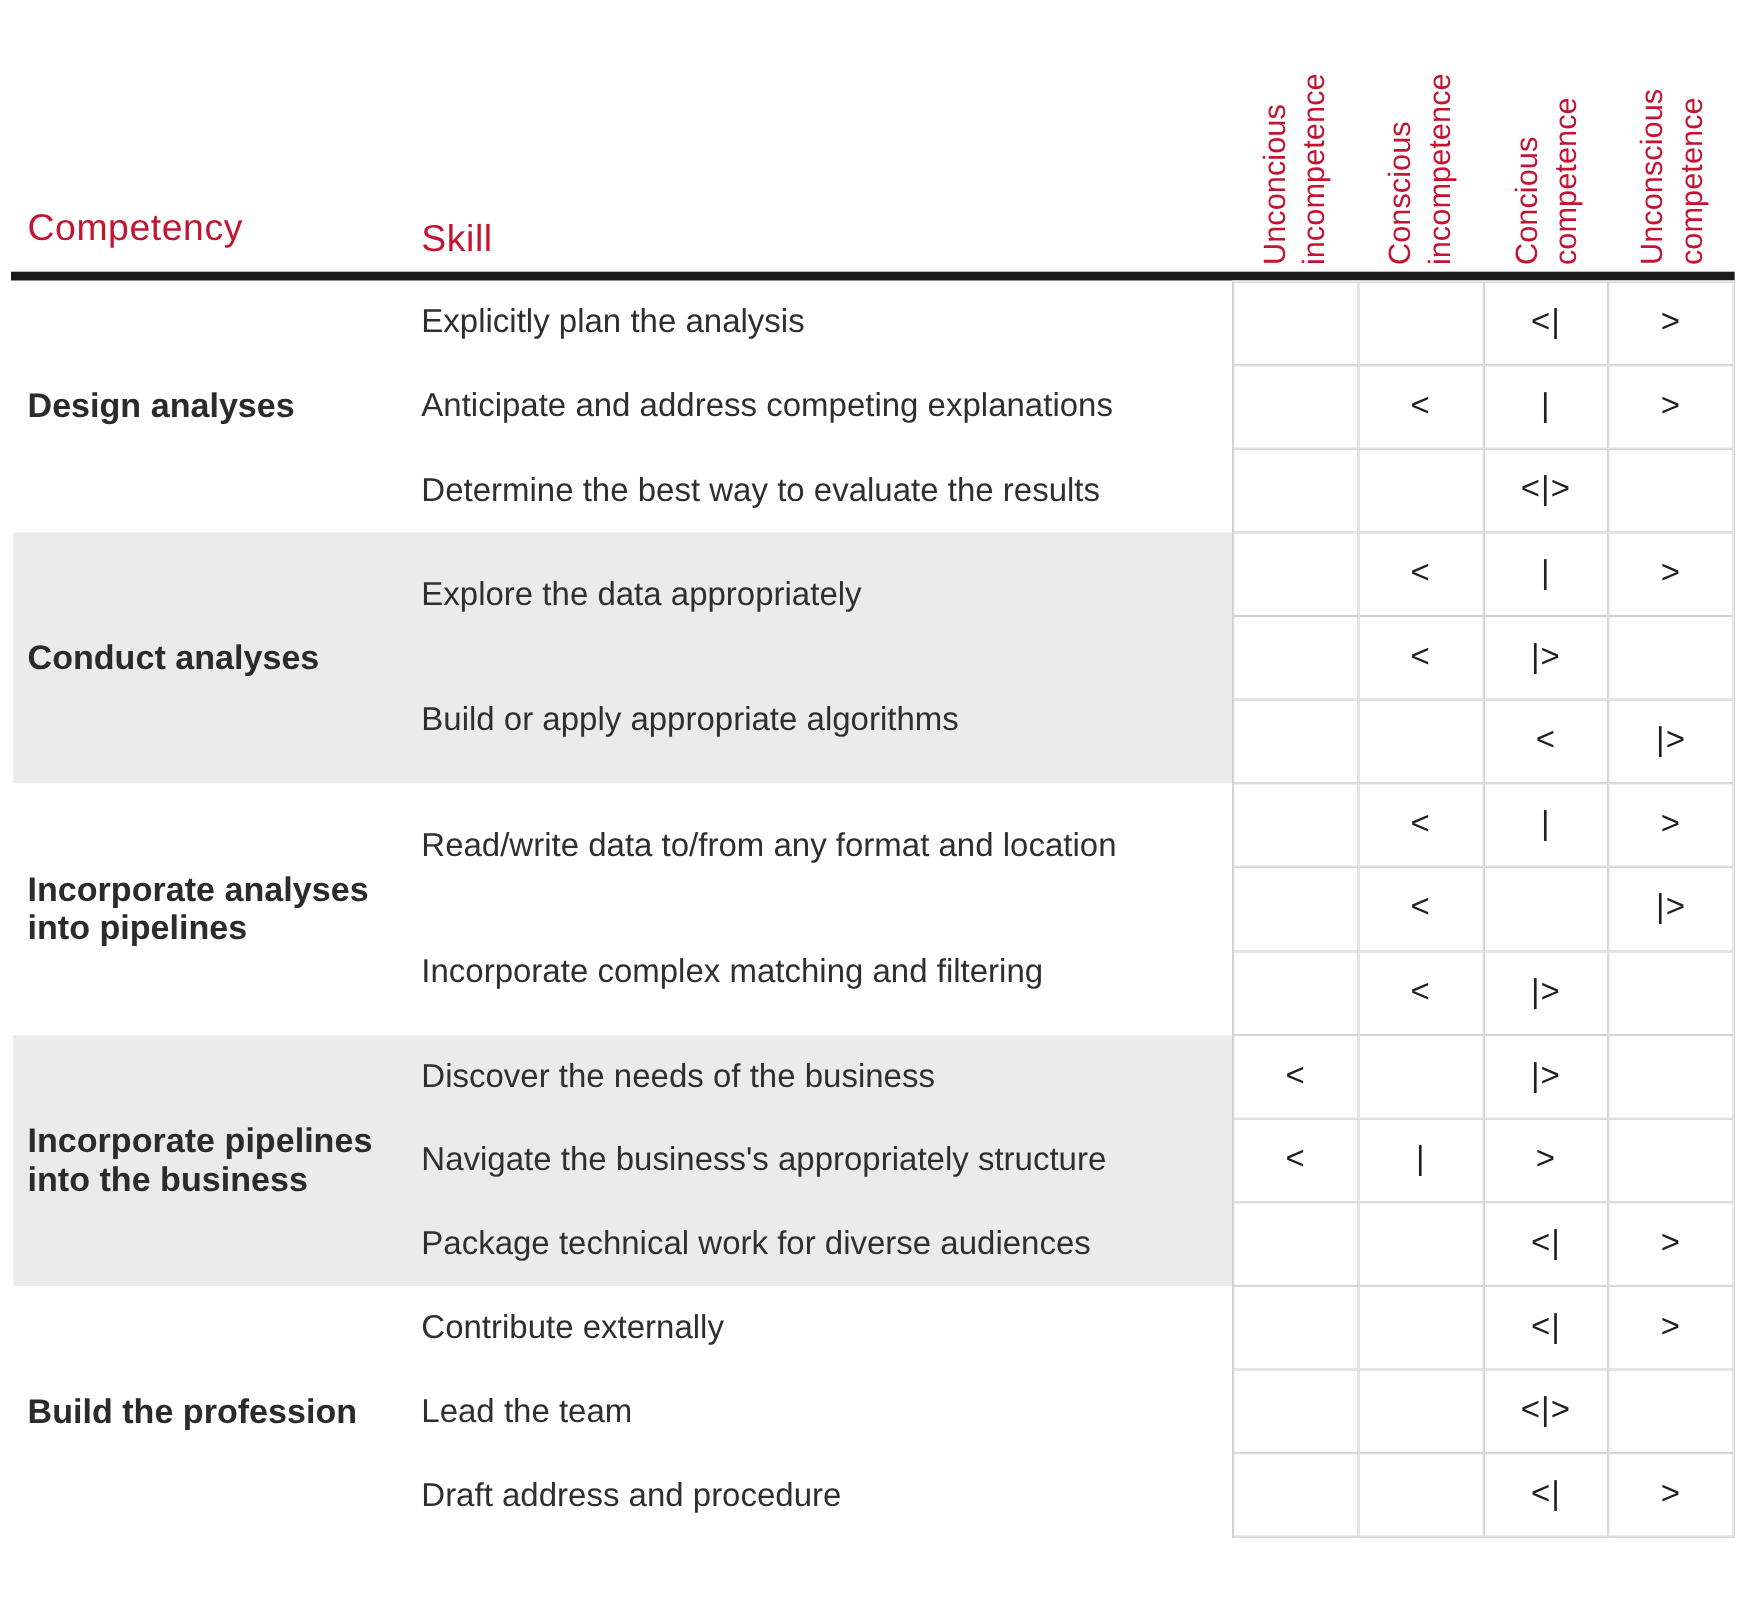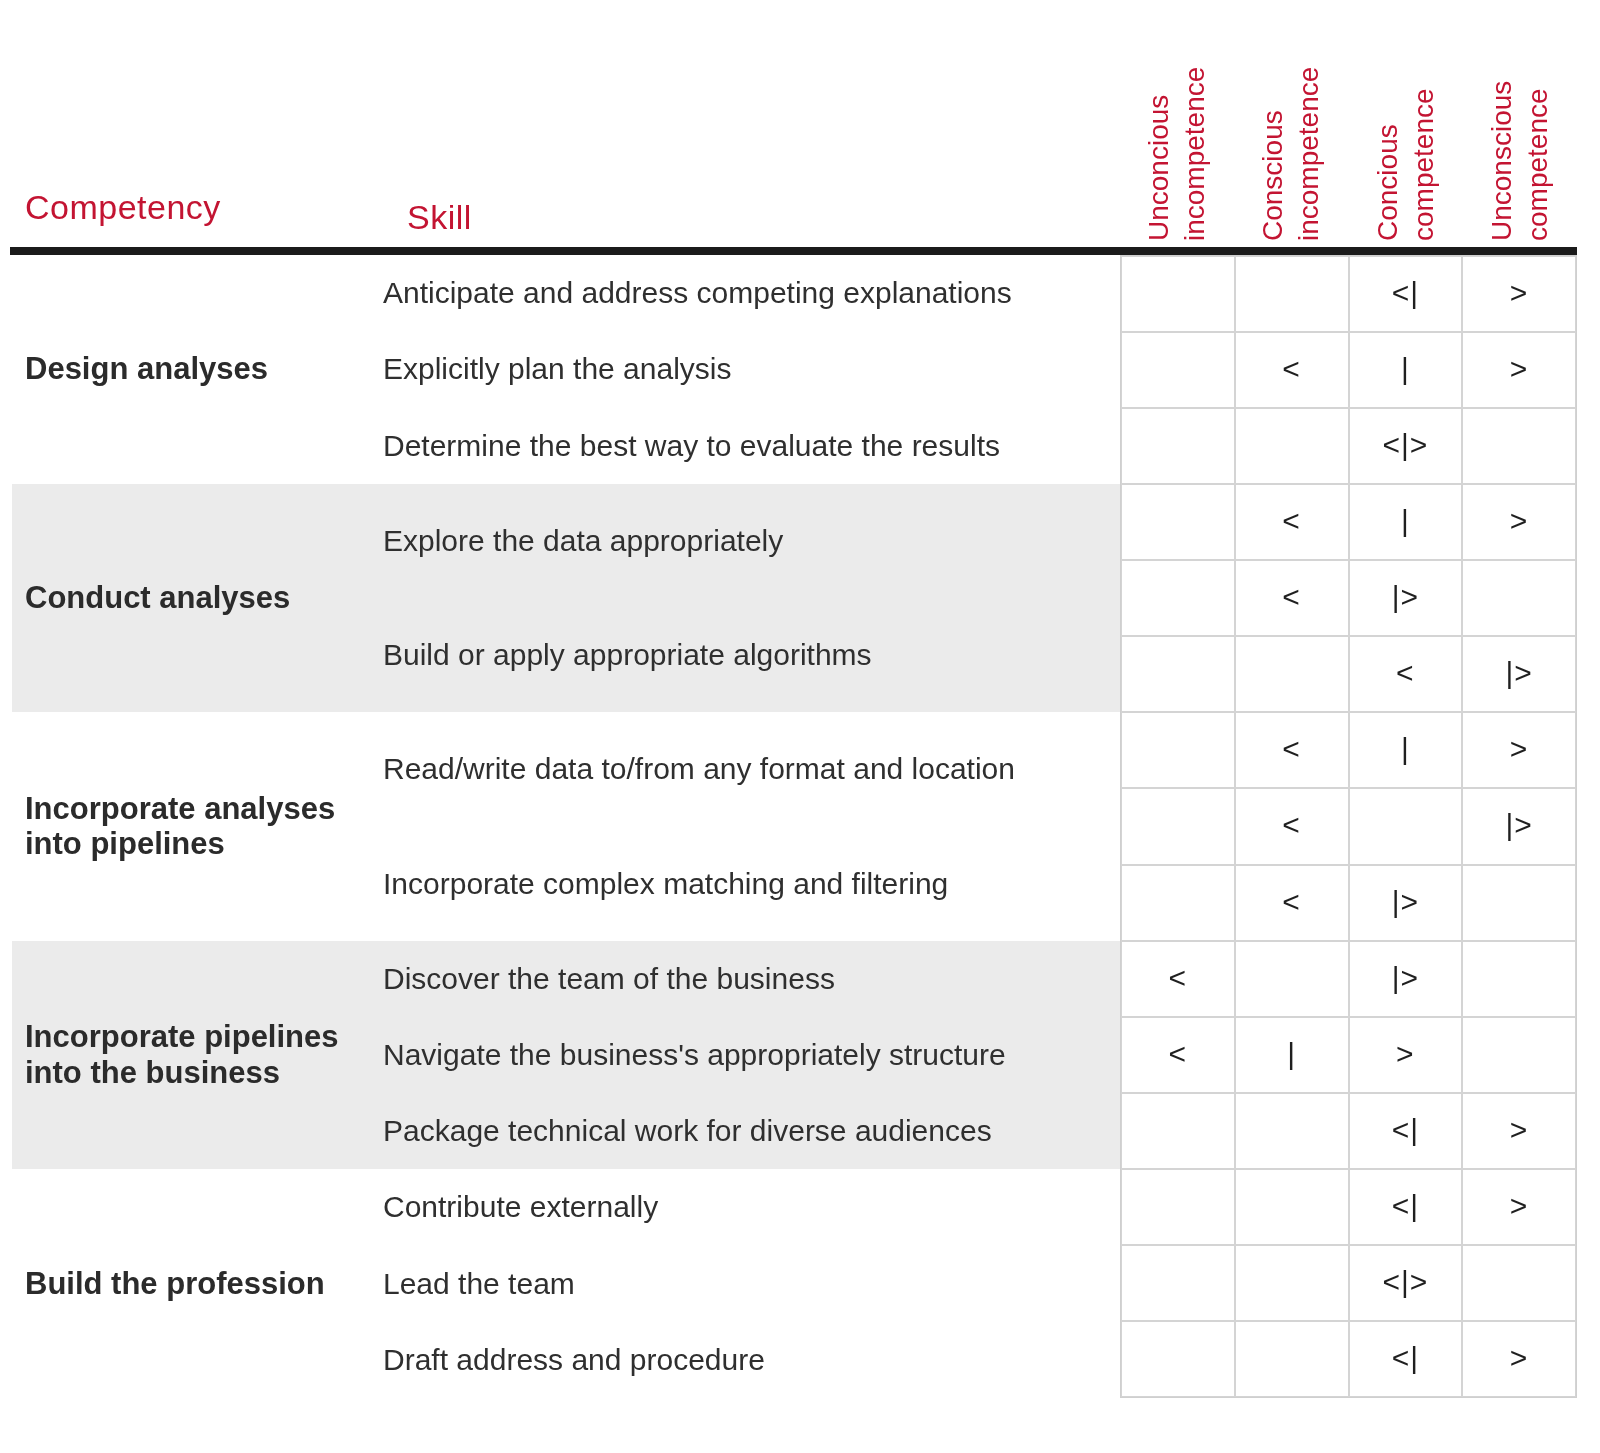--- a/index.html
+++ b/index.html
@@ -30,7 +30,6 @@
     font-size: 34px;
     color: #c31432;
     letter-spacing: 0.5px;
-    margin-left: 24px;
   }
 
   

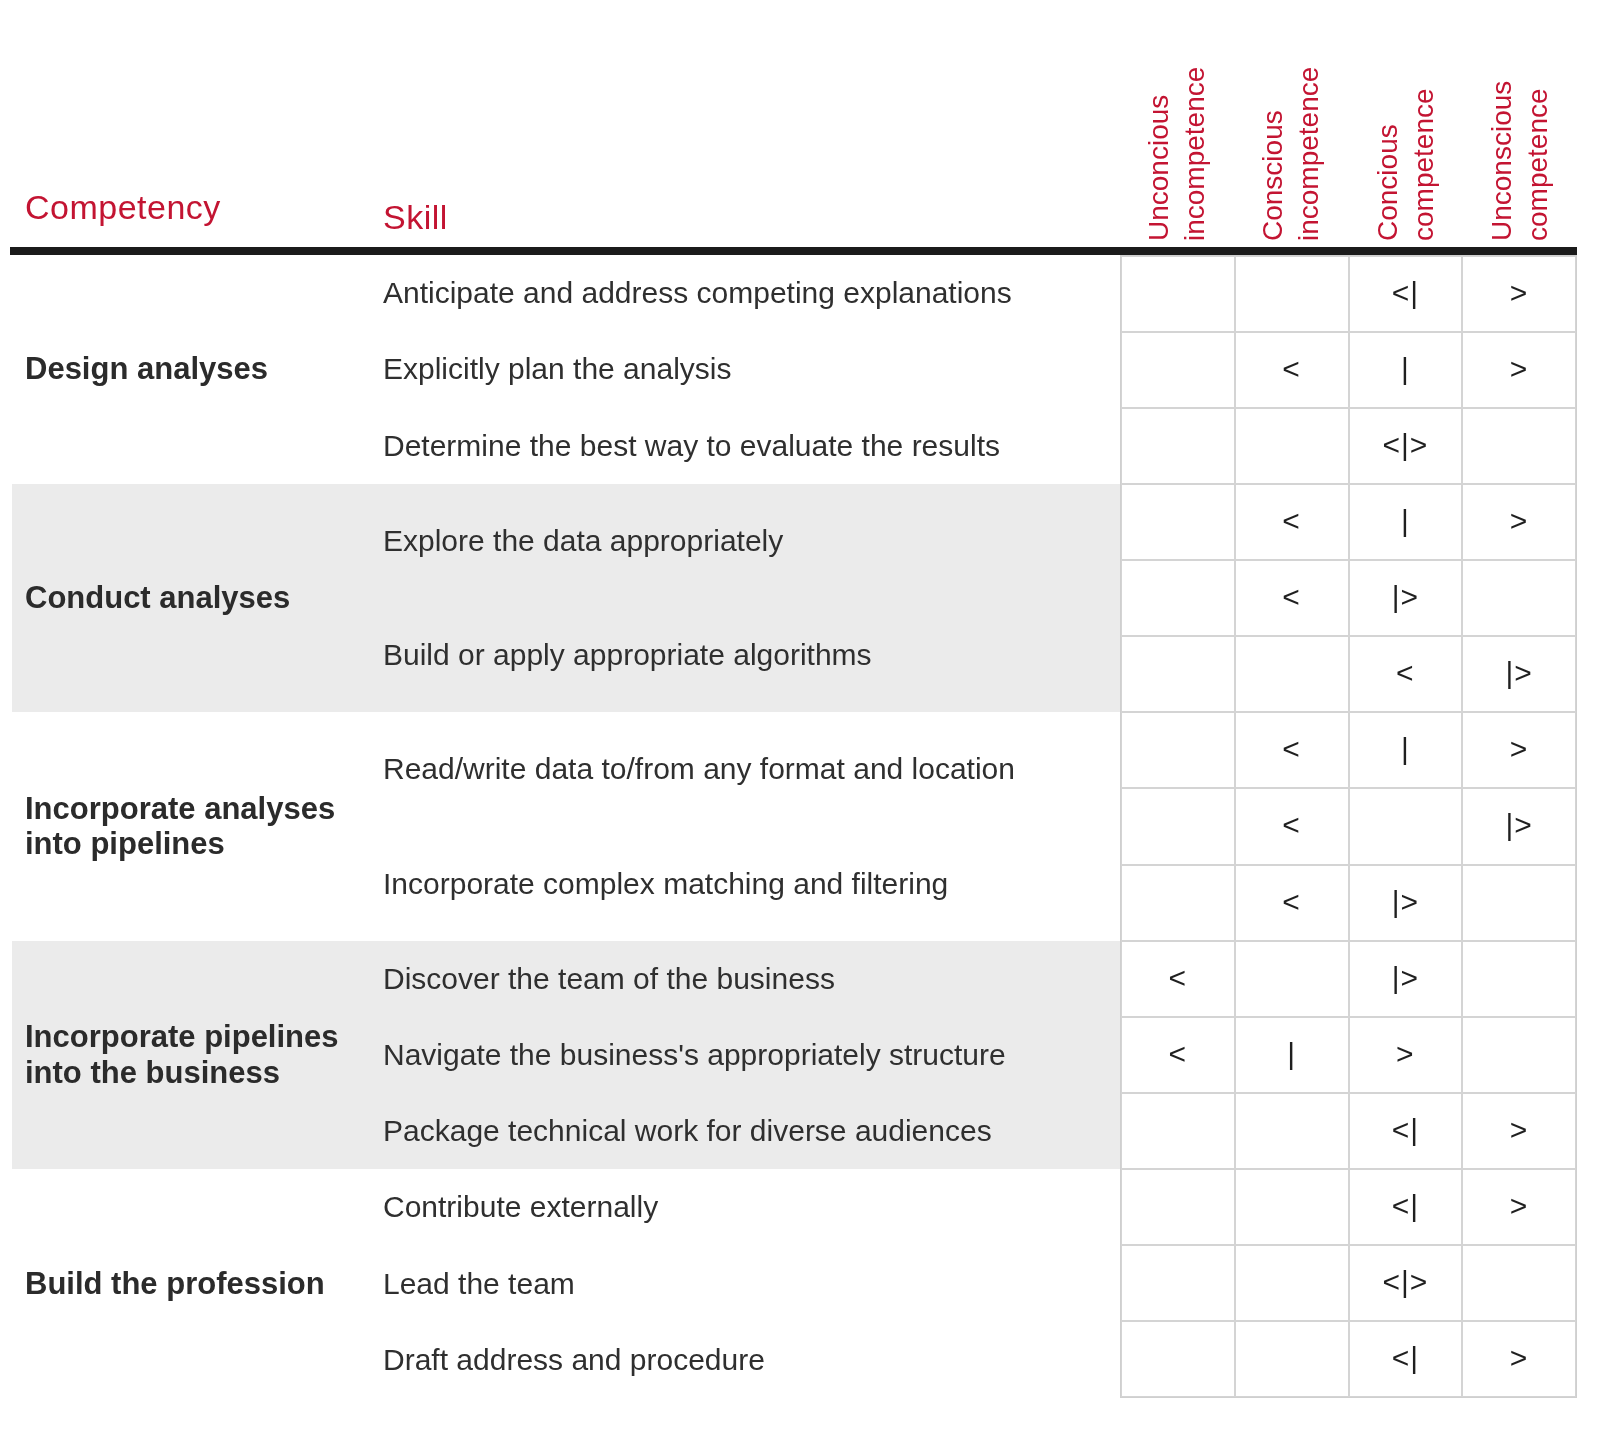--- a/index.html
+++ b/index.html
@@ -170,10 +170,10 @@
           </div>
           <div class="group-skills">
             <div class="skill-row">
+              <div class="skill-label">Explicitly plan the analysis</div>
+            </div>
+            <div class="skill-row">
               <div class="skill-label">Anticipate and address competing explanations</div>
-            </div>
-            <div class="skill-row">
-              <div class="skill-label">Explicitly plan the analysis</div>
             </div>
             <div class="skill-row">
               <div class="skill-label">Determine the best way to evaluate the results</div>

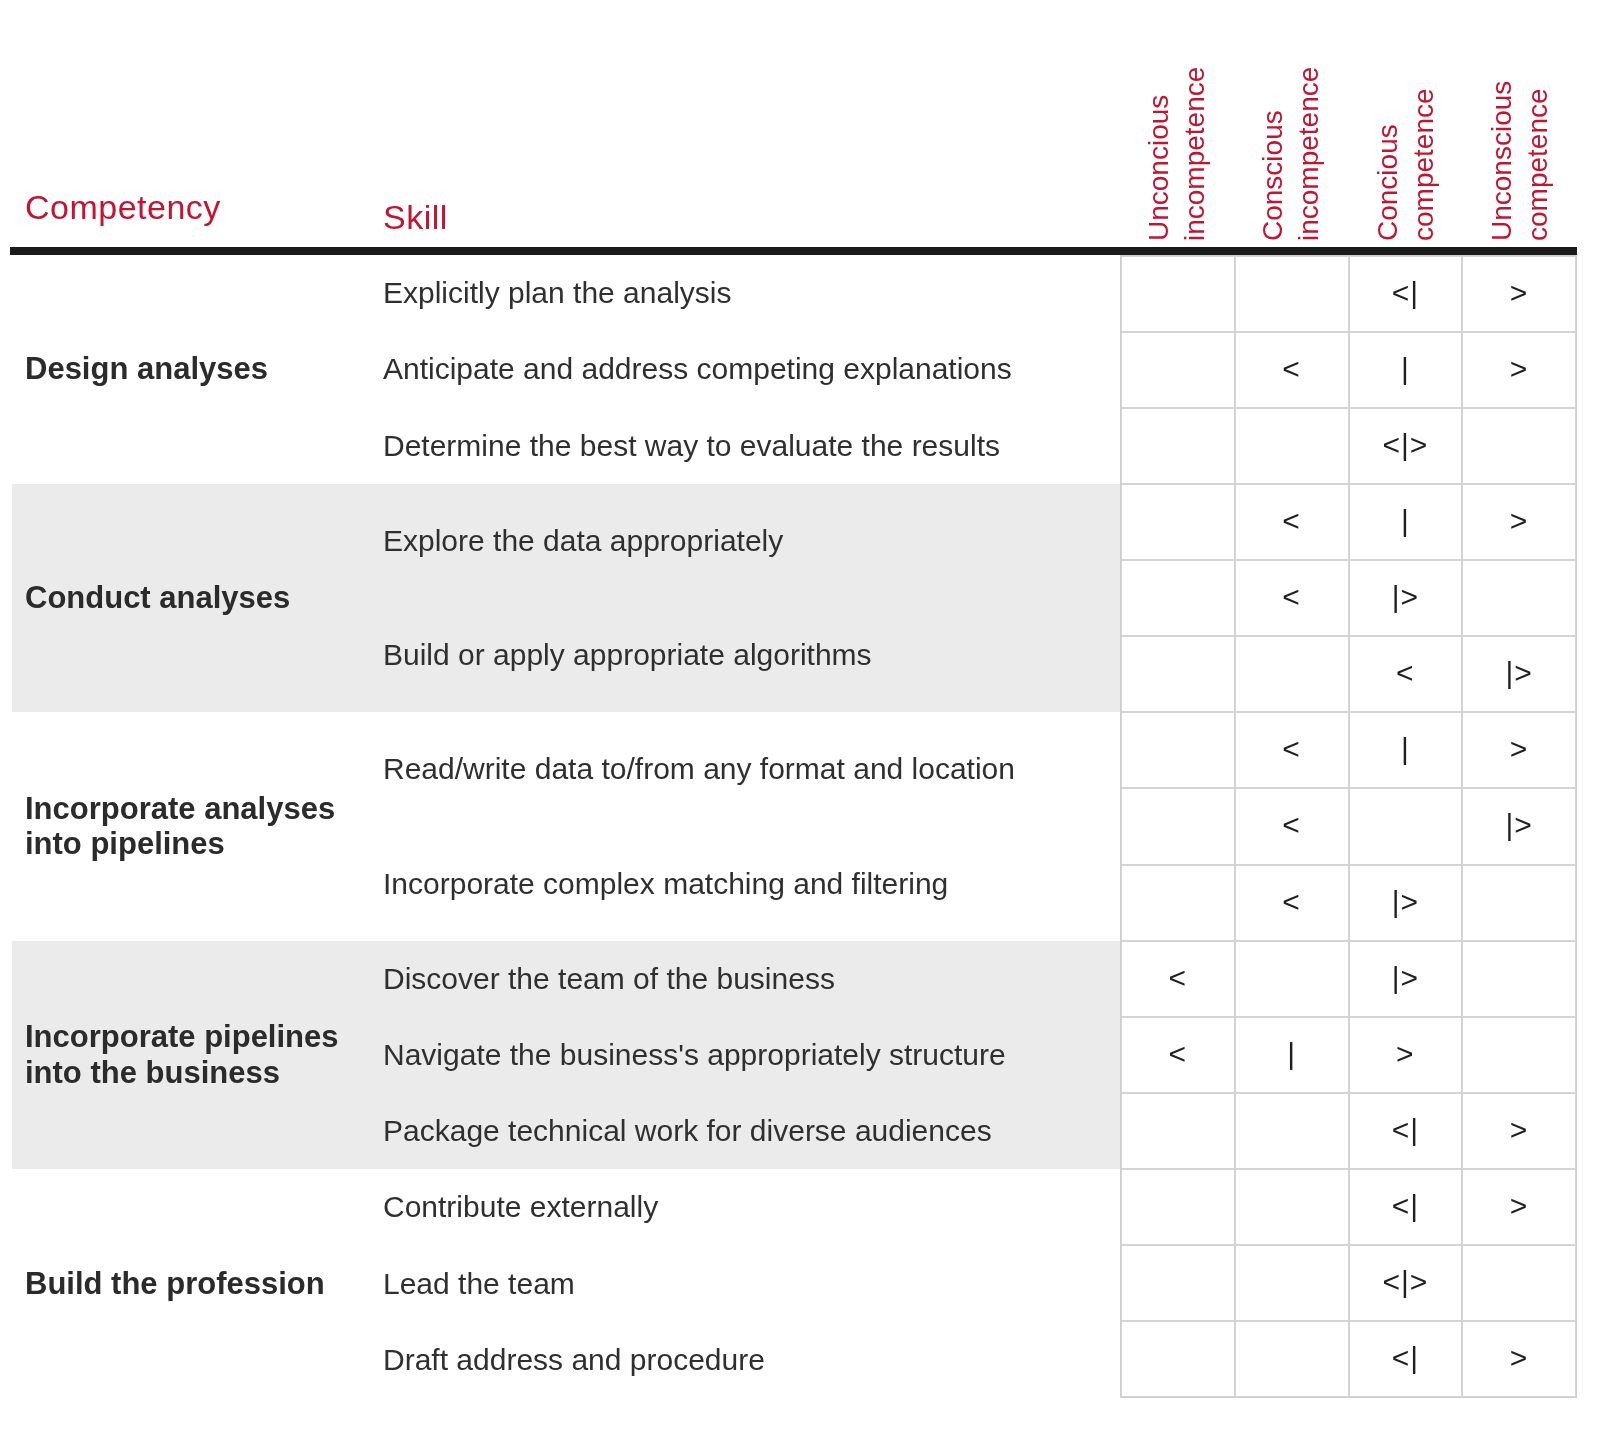--- a/index.html
+++ b/index.html
@@ -212,7 +212,7 @@
           </div>
           <div class="group-skills">
             <div class="skill-row">
-              <div class="skill-label">Discover the team of the business</div>
+              <div class="skill-label">Discover the needs of the business</div>
             </div>
             <div class="skill-row">
               <div class="skill-label">Navigate the business's appropriately structure</div>

